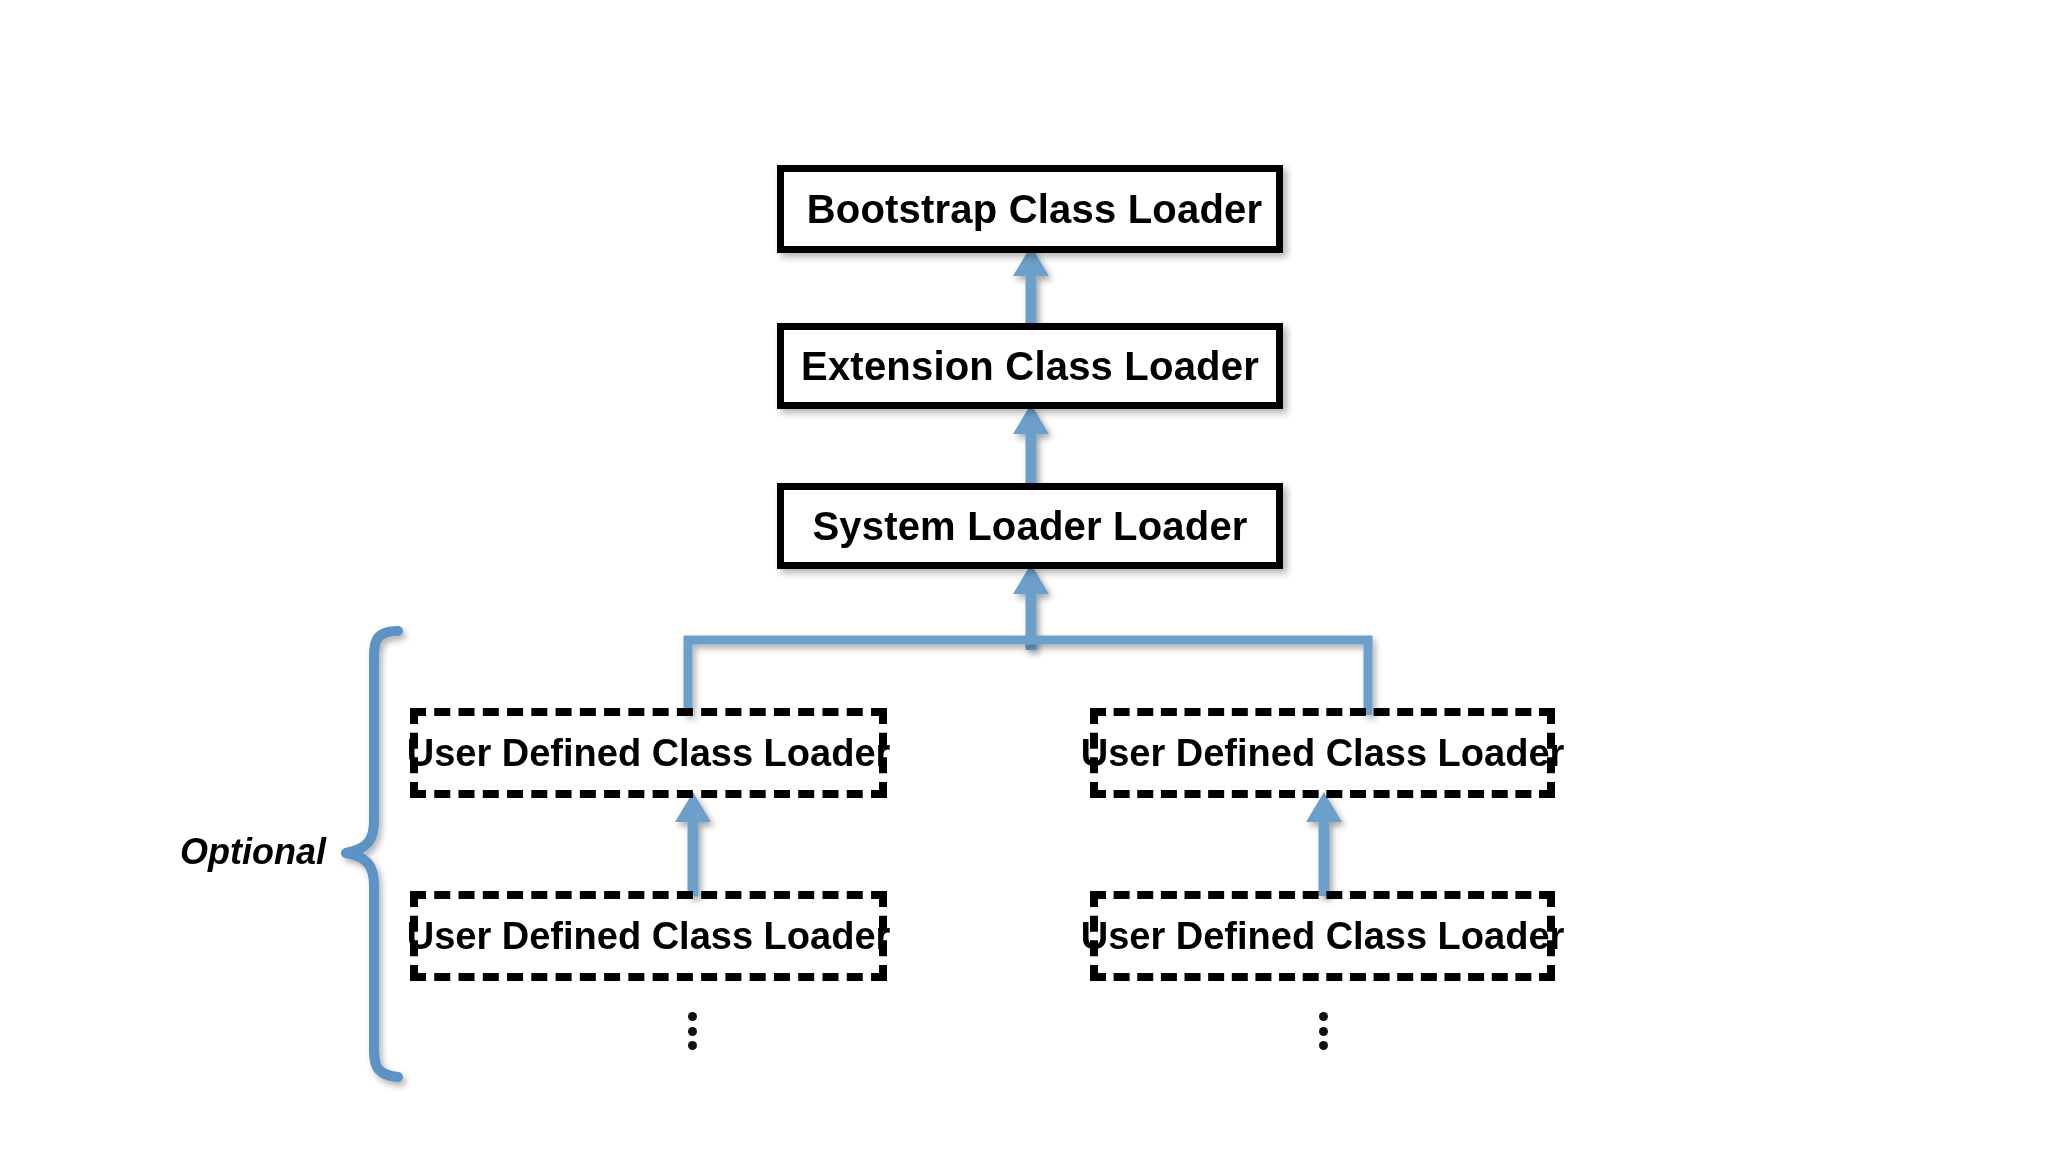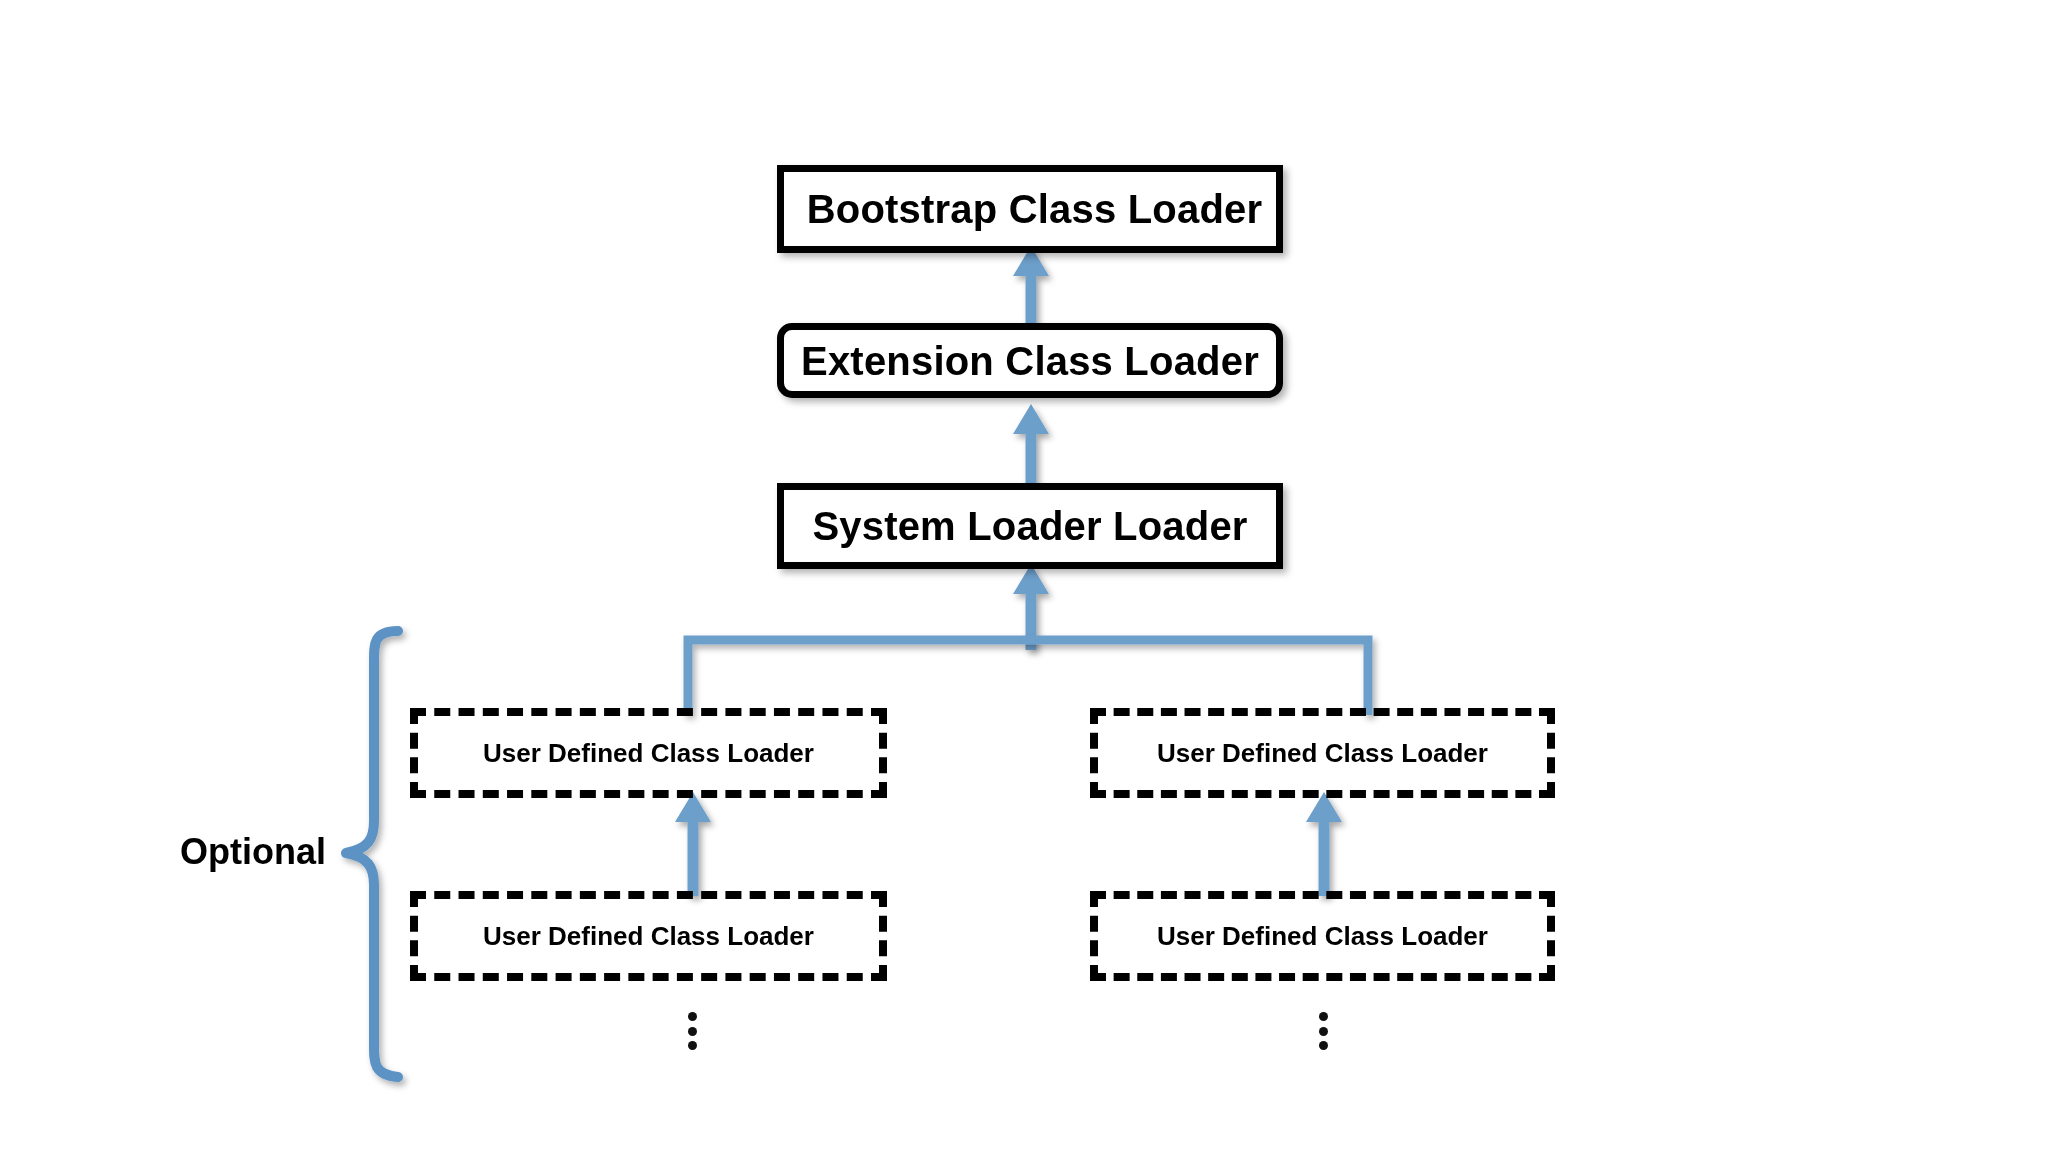--- a/index.html
+++ b/index.html
@@ -197,7 +197,7 @@
     <span class="node-label">Bootstrap Class Loader</span>
   </div>
 
-  <div class="node-solid" style="left:777px; top:323px; width:506px; height:75px;border-radius:15px;">
+  <div class="node-solid" style="left:777px; top:323px; width:506px; height:86px;">
     <span class="node-label">Extension Class Loader</span>
   </div>
 

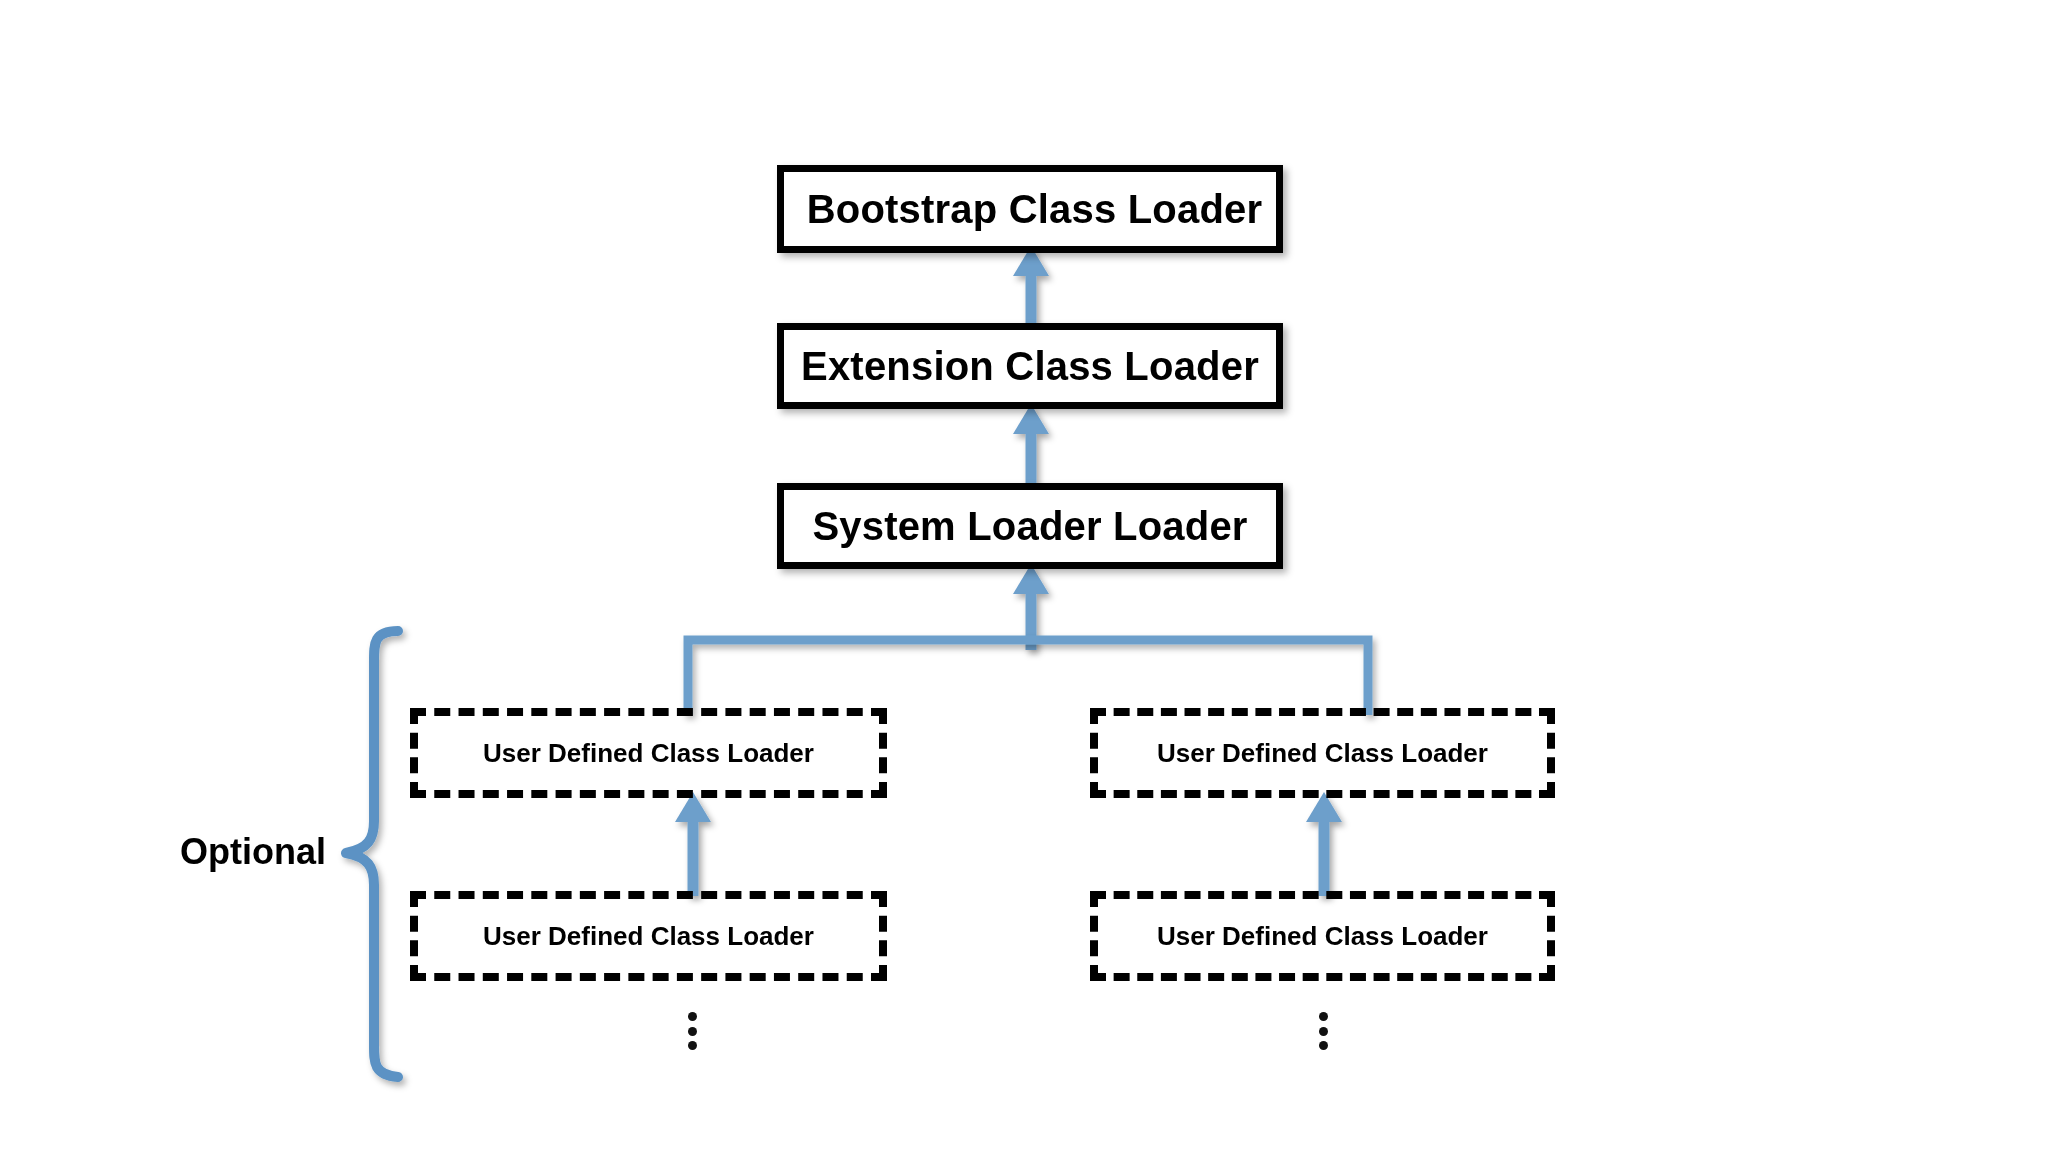--- a/index.html
+++ b/index.html
@@ -48,7 +48,7 @@
     justify-content: center;
   }
   .node-dashed .node-label {
-    font-size: 26px;
+    font-size: 38px;
     font-weight: bold;
     color: #000000;
     white-space: nowrap;

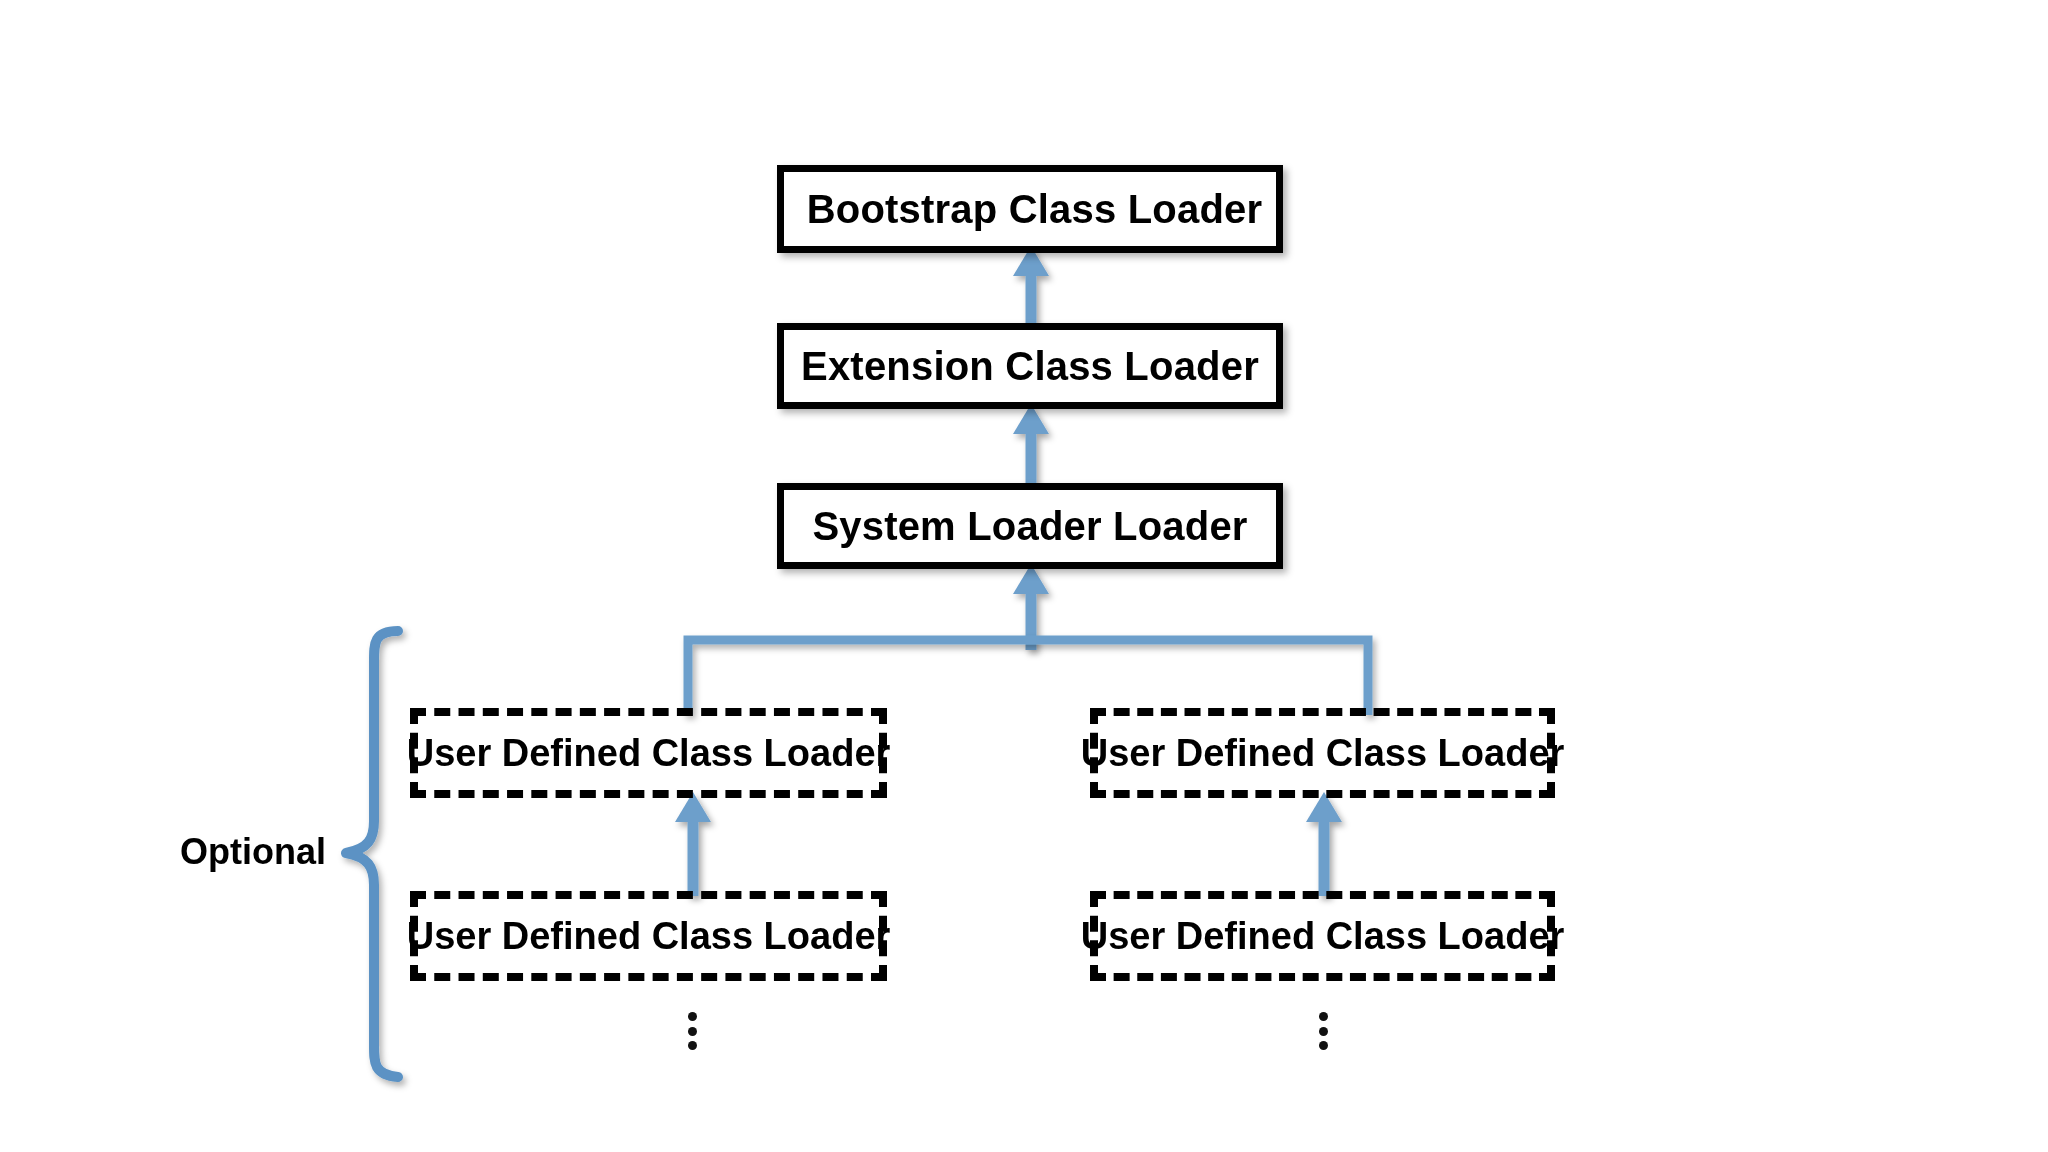--- a/index.html
+++ b/index.html
@@ -191,7 +191,7 @@
     </g>
   </svg>
 
-  <div class="optional-label" style="left:180px; top:834px;">Optional</div>
+  <div class="optional-label" style="left:180px; top:834px;font-style:italic;">Optional</div>
 
   <div class="node-solid" style="left:777px; top:165px; width:506px; height:88px;padding-left:9px;">
     <span class="node-label">Bootstrap Class Loader</span>

